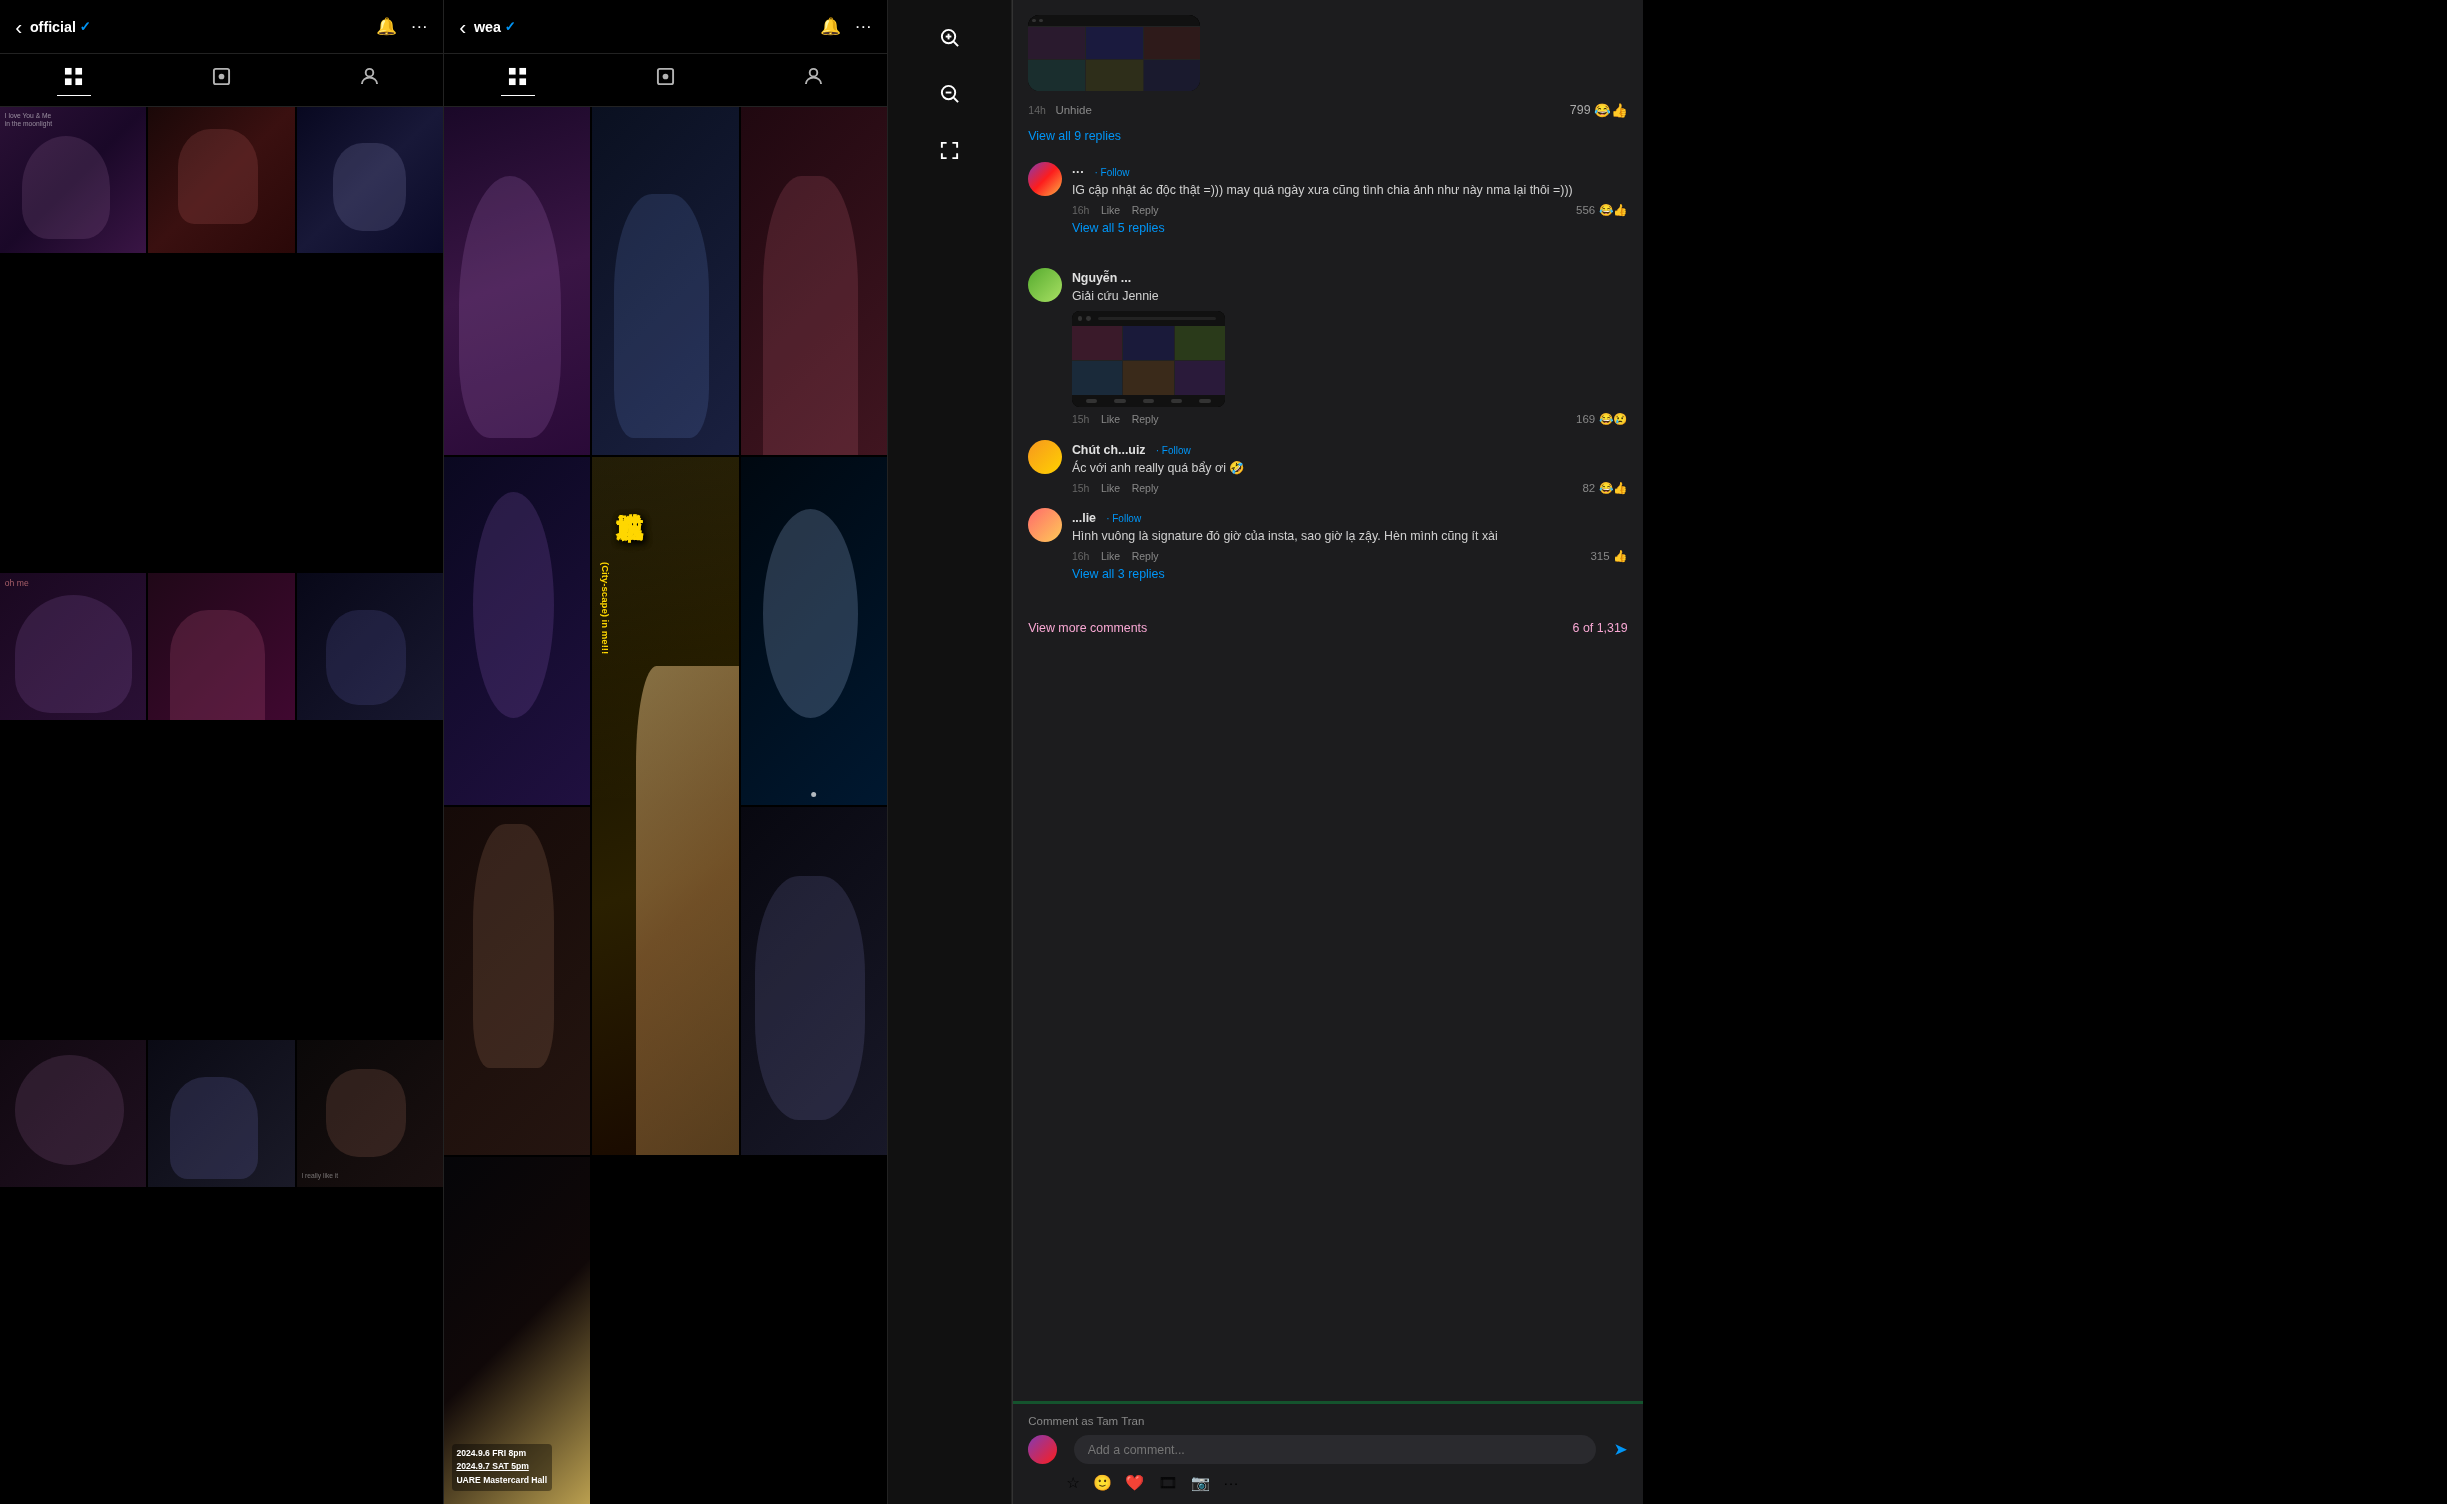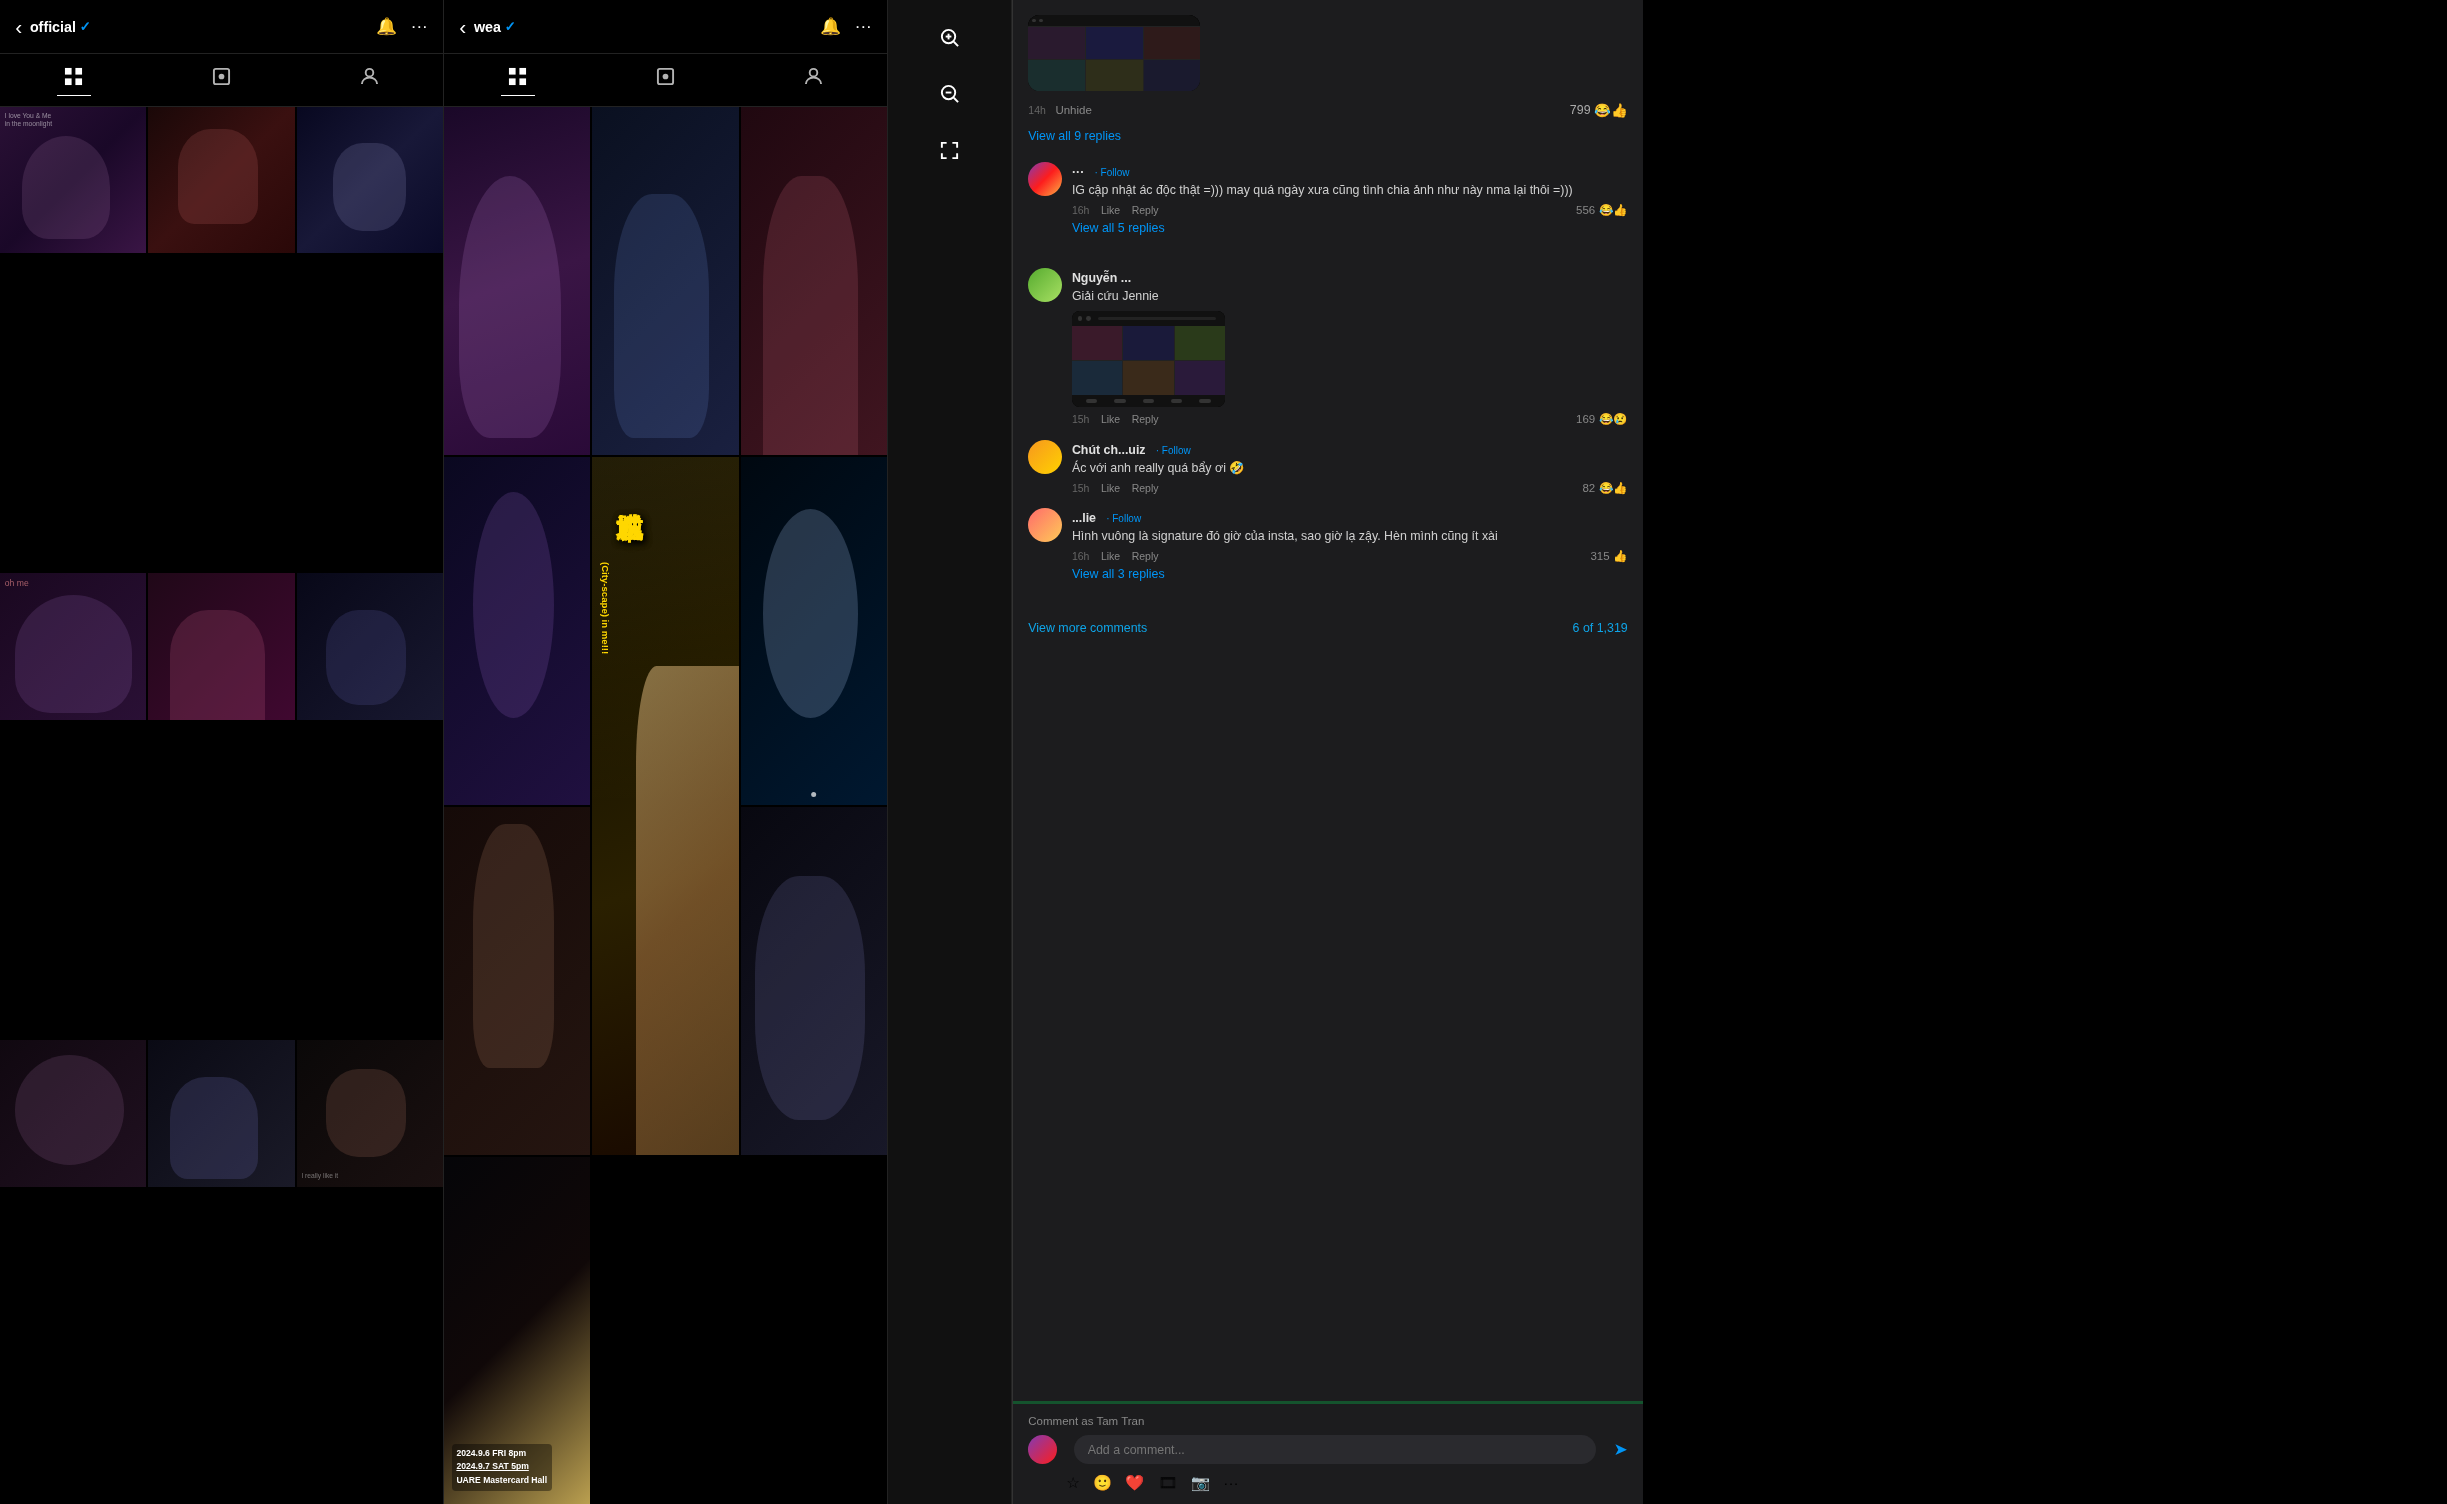--- a/index.html
+++ b/index.html
@@ -344,7 +344,7 @@
 
     .view-more-comments {
       font-size: 12.4px;
-      color: #0ea5e9;
+      color: #f9a8d4;
       cursor: pointer;
       padding: 7.6px 0;
       display: flex;

